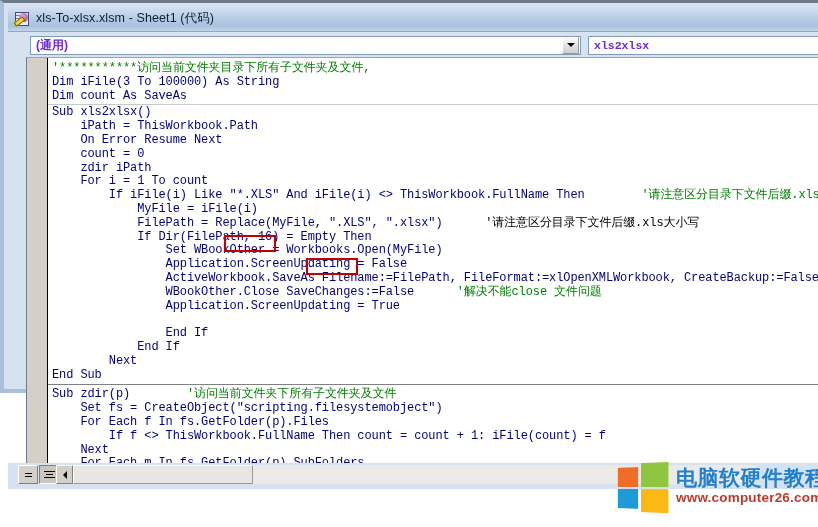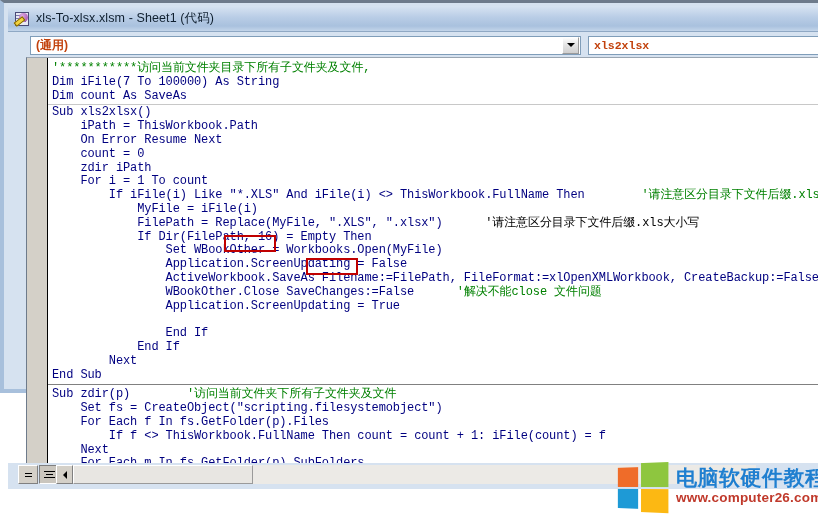--- a/index.html
+++ b/index.html
@@ -98,7 +98,7 @@
     font-family: "Liberation Sans", sans-serif;
     font-size: 12px;
     font-weight: bold;
-    color: #c2410c;
+    color: #6d28d9;
     white-space: nowrap;
     overflow: hidden;
   }

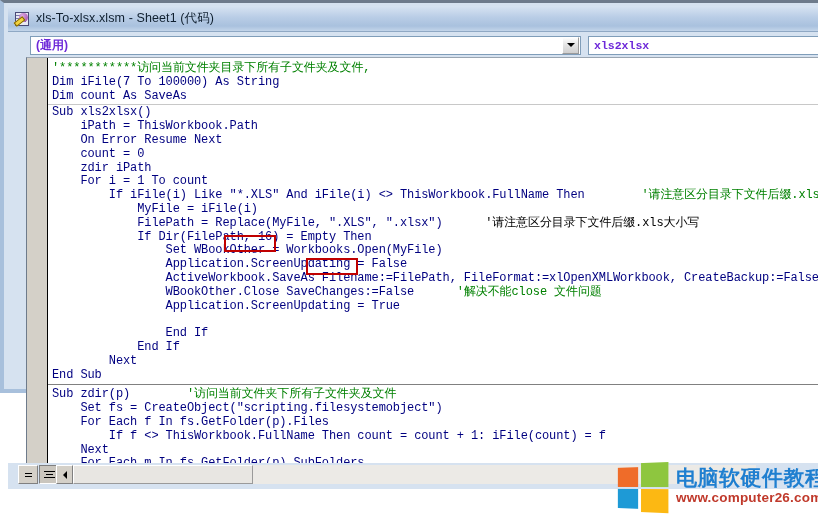--- a/index.html
+++ b/index.html
@@ -329,7 +329,7 @@
   <div id="code-pane">
     <div id="margin-indicator"></div>
     <div id="code-scroll">
-      <div class="code-block" id="section-top"><div><span class="cmt">'***********访问当前文件夹目录下所有子文件夹及文件,</span></div><div><span class="kw">Dim iFile(7 To 100000) As String</span></div><div><span class="kw">Dim count As SaveAs</span></div></div>
+      <div class="code-block" id="section-top"><div><span class="cmt">'***********访问当前文件夹目录下所有子文件夹及文件,</span></div><div><span class="kw">Dim iFile(3 To 100000) As String</span></div><div><span class="kw">Dim count As SaveAs</span></div></div>
       <div class="sub-sep"></div>
       <div class="code-block" id="section-main"><div><span class="kw">Sub xls2xlsx()</span></div><div><span class="kw">    iPath = ThisWorkbook.Path</span></div><div><span class="kw">    On Error Resume Next</span></div><div><span class="kw">    count = 0</span></div><div><span class="kw">    zdir iPath</span></div><div><span class="kw">    For i = 1 To count</span></div><div><span class="kw">        If iFile(i) Like "*.XLS" And iFile(i) &lt;&gt; ThisWorkbook.FullName Then</span><span class="cmt">        '请注意区分目录下文件后缀.xls大小写</span></div><div><span class="kw">            MyFile = iFile(i)</span></div><div><span class="kw">            FilePath = Replace(MyFile, ".XLS", ".xlsx")</span><span class="cmt-black">      '请注意区分目录下文件后缀.xls大小写</span></div><div><span class="kw">            If Dir(FilePath, 16) = Empty Then</span></div><div><span class="kw">                Set WBookOther = Workbooks.Open(MyFile)</span></div><div><span class="kw">                Application.ScreenUpdating = False</span></div><div><span class="kw">                ActiveWorkbook.SaveAs Filename:=FilePath, FileFormat:=xlOpenXMLWorkbook, CreateBackup:=False</span></div><div><span class="kw">                WBookOther.Close SaveChanges:=False</span><span class="cmt">      '解决不能close 文件问题</span></div><div><span class="kw">                Application.ScreenUpdating = True</span></div><div><span class="kw">                </span></div><div><span class="kw">                End If</span></div><div><span class="kw">            End If</span></div><div><span class="kw">        Next</span></div><div><span class="kw">End Sub</span></div></div>
       <div class="section-divider"></div>

